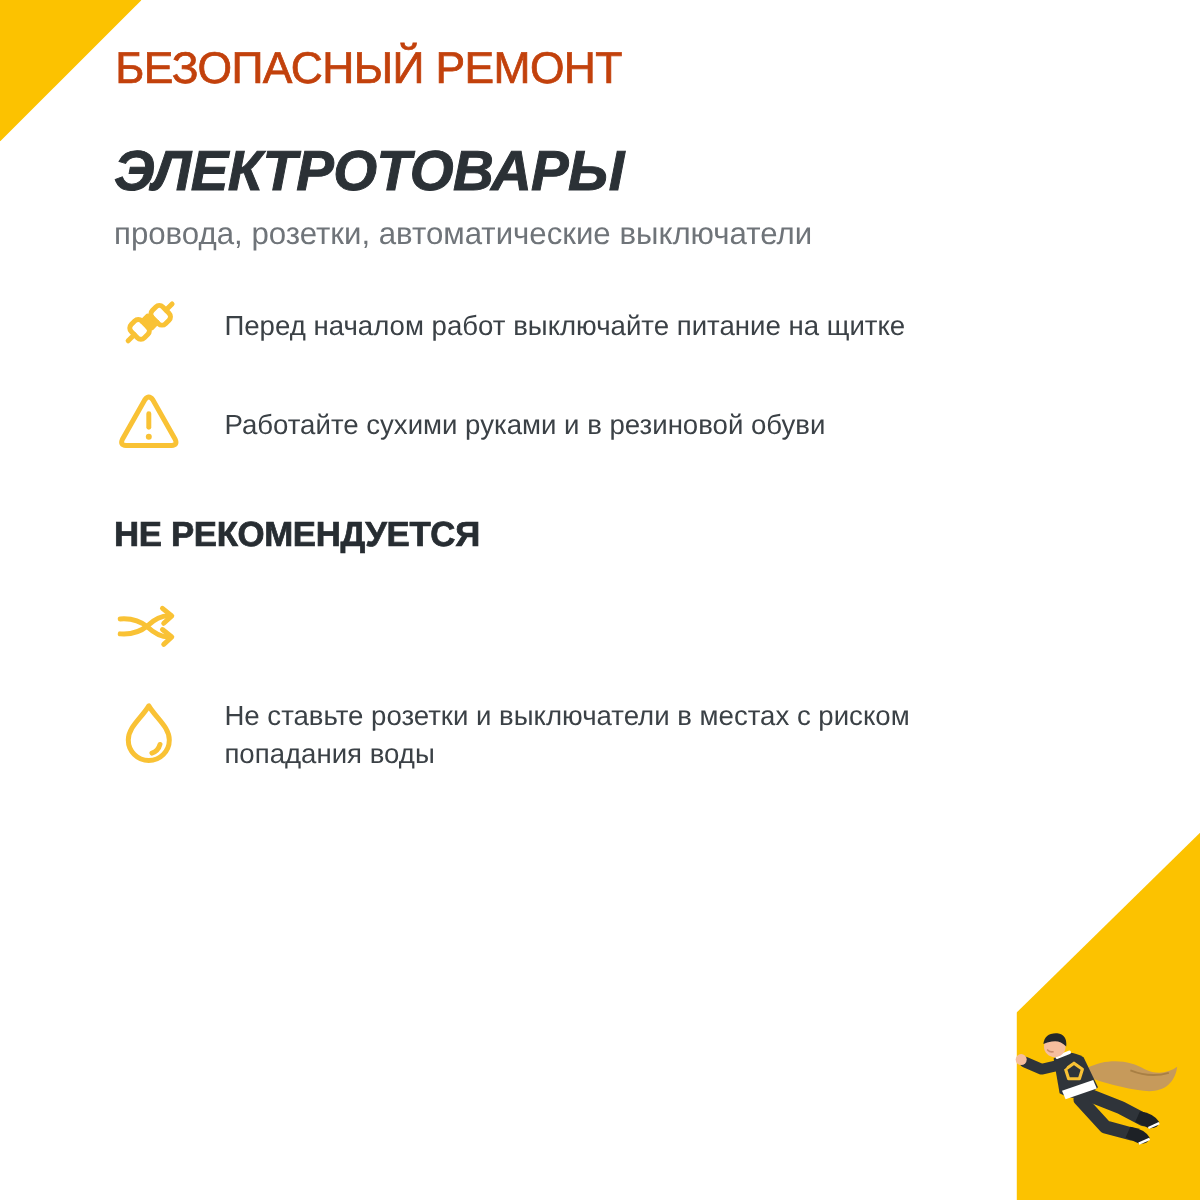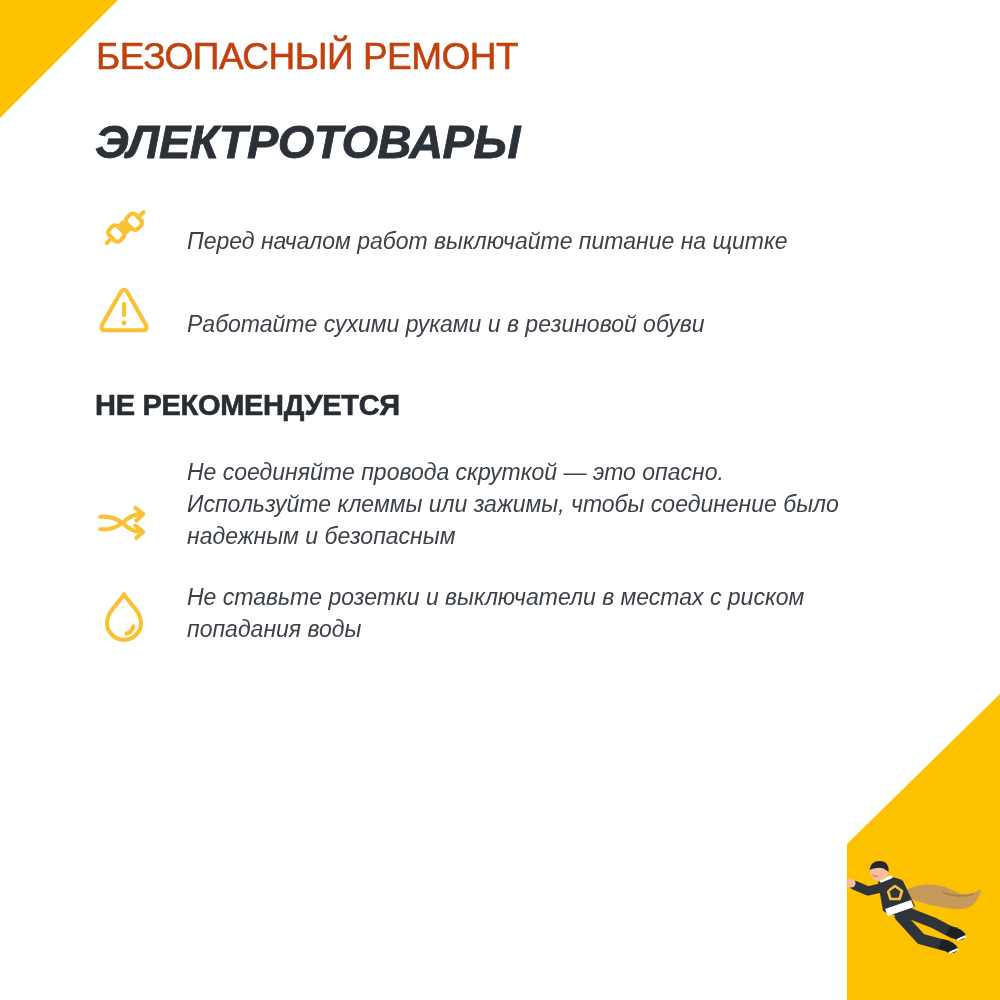--- a/index.html
+++ b/index.html
@@ -67,6 +67,7 @@
 
 <div class="main">
   <h1 class="page-title">ЭЛЕКТРОТОВАРЫ</h1>
+  <p class="page-subtitle">провода, розетки, автоматические выключатели</p>
 
   <div class="items">
 

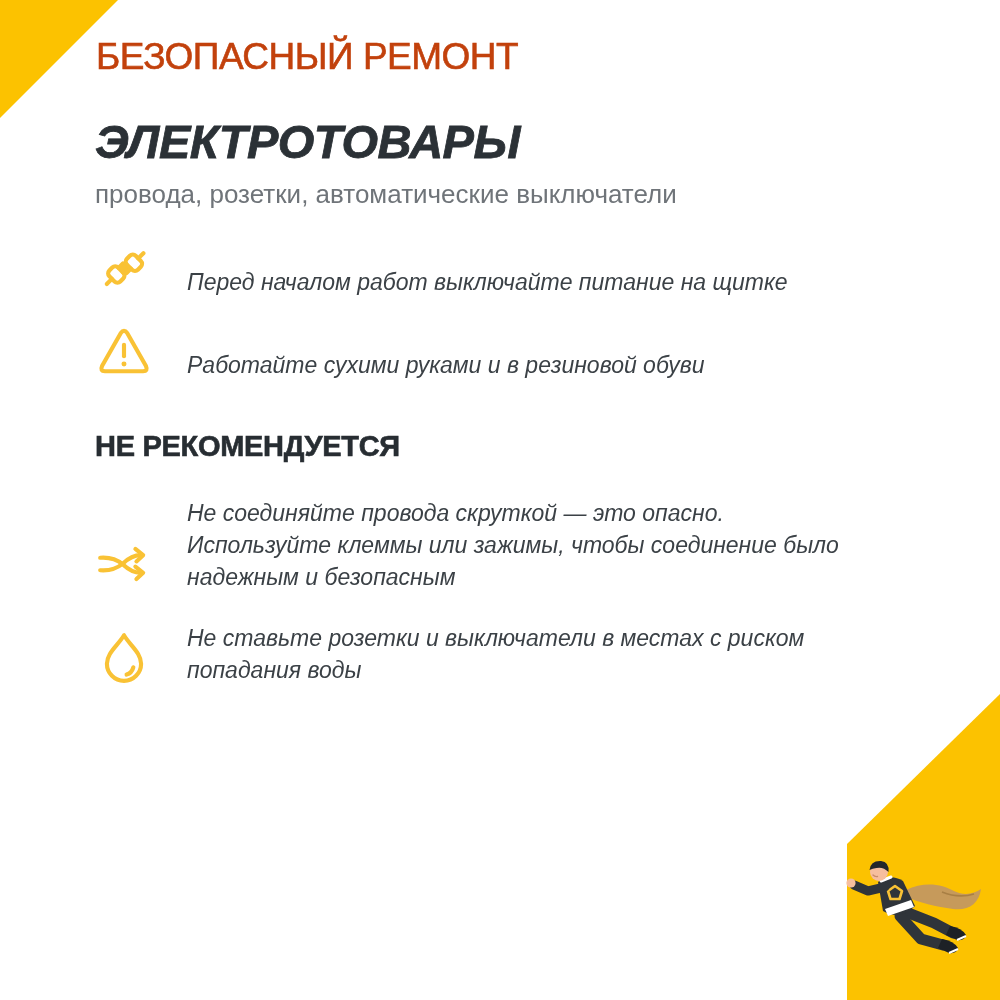--- a/index.html
+++ b/index.html
@@ -46,7 +46,7 @@
     letter-spacing:-0.3px;-webkit-text-stroke:0.6px currentColor;
   }
   .items{margin-top:34px;}
-  .item{display:flex;align-items:flex-end;margin-bottom:29px;font-style:italic;}
+  .item{display:flex;align-items:center;margin-bottom:29px;}
   .item .icon{flex:0 0 62px;display:flex;justify-content:flex-start;margin-top:-4px;}
   .item .icon svg{display:block;}
   .item-text{

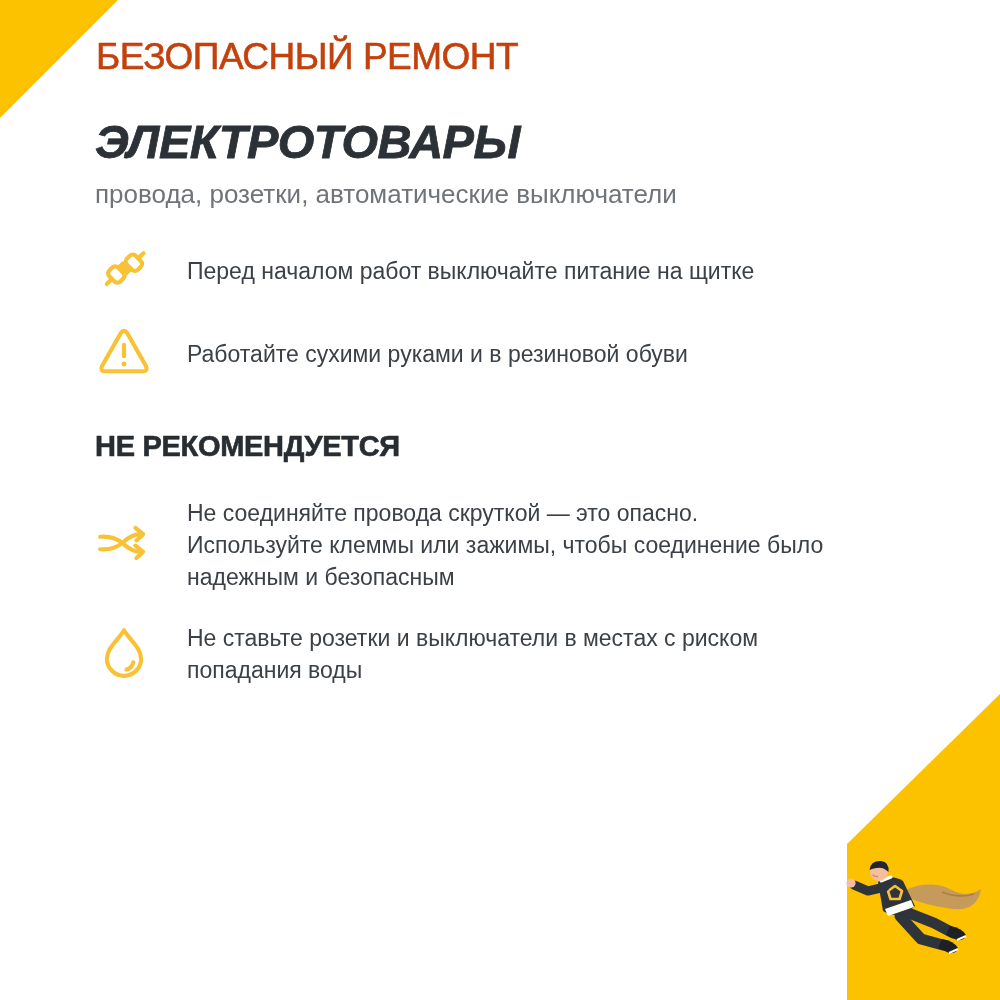--- a/index.html
+++ b/index.html
@@ -119,9 +119,6 @@
           </g>
         </svg>
       </span>
-      <p class="item-text">Не соединяйте провода скруткой — это опасно.
-Используйте клеммы или зажимы, чтобы соединение было
-надежным и безопасным</p>
     </div>
 
     <div class="item">

